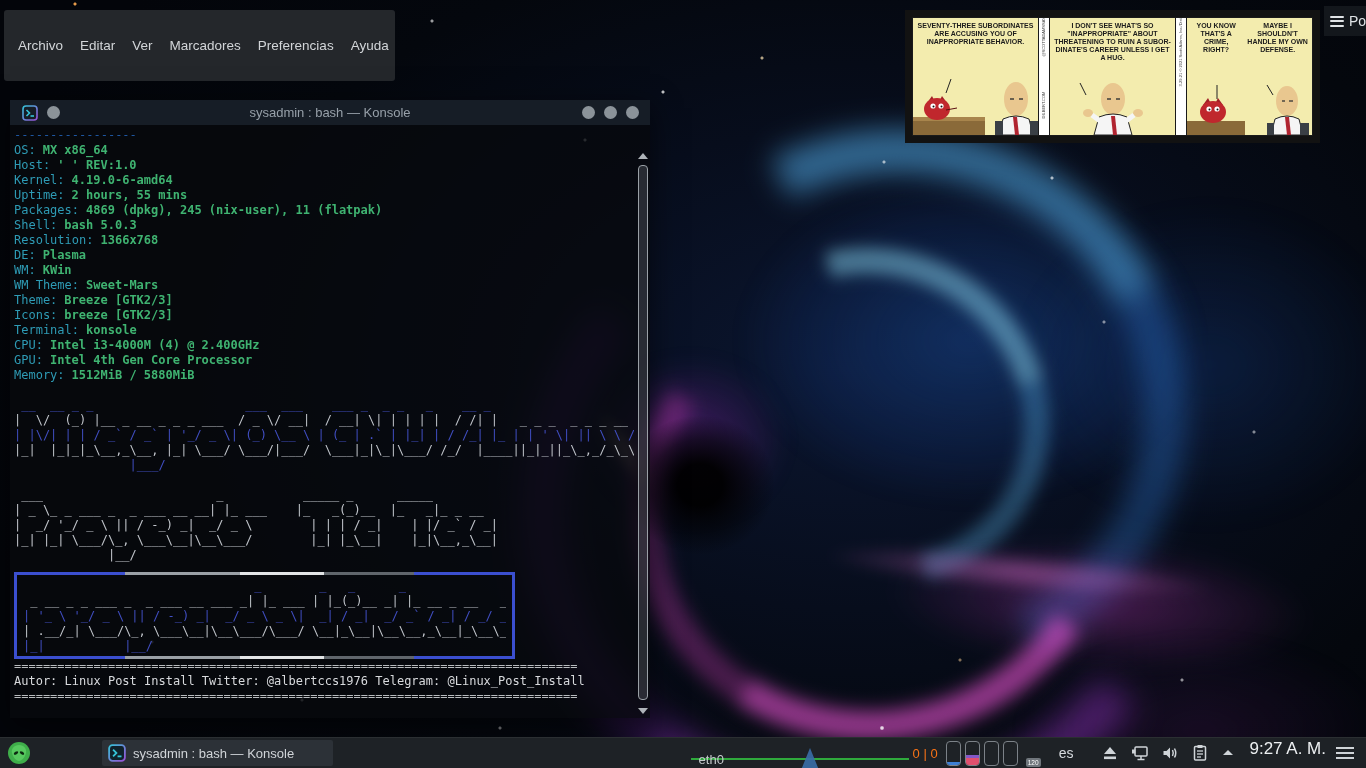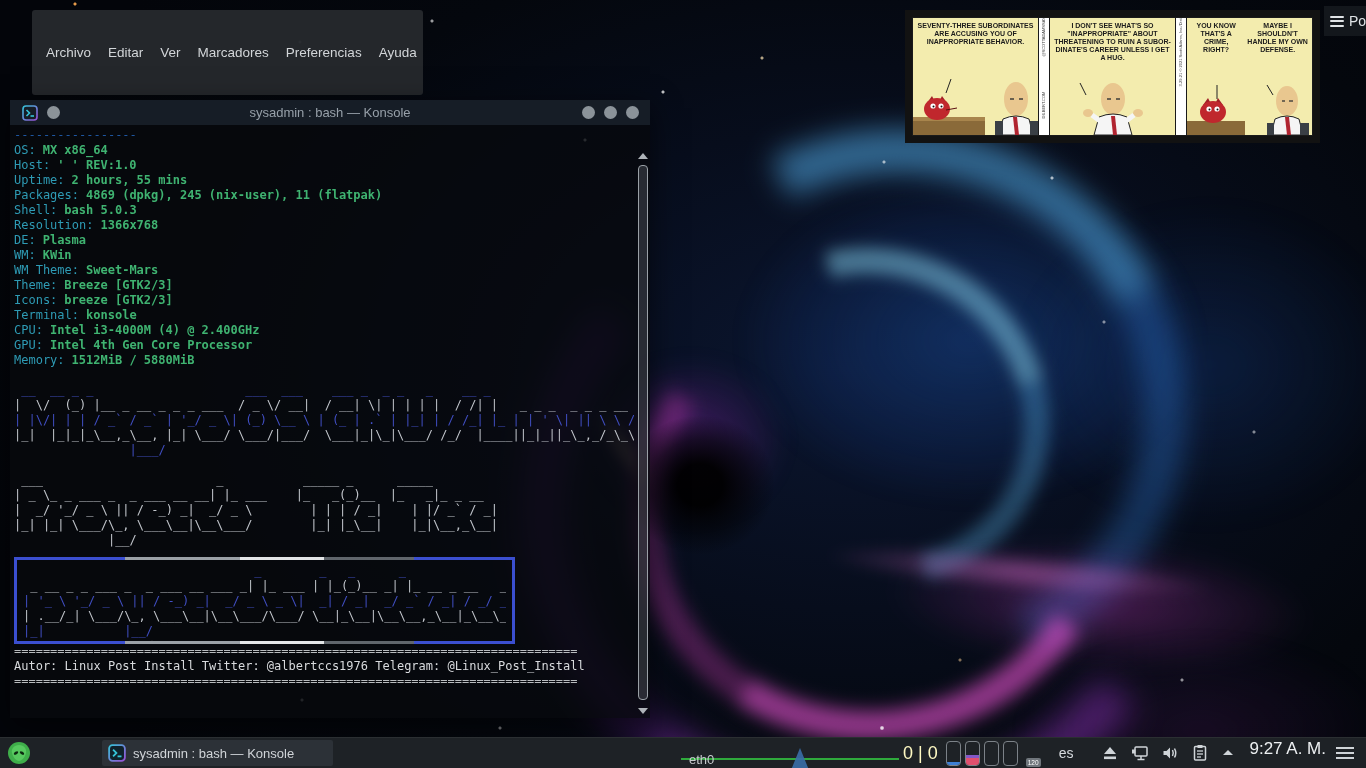--- a/index.html
+++ b/index.html
@@ -58,7 +58,7 @@
     radial-gradient(circle at 500px 728px, rgba(255,255,255,.45) 0 1px, transparent 2px),
     radial-gradient(circle at 960px 660px, rgba(255,210,150,.5) 0 1px, transparent 2px);}
   
-  #menu-panel{left:32px;top:10px;width:391px;height:85px;background:rgba(37,40,44,.97);
+  #menu-panel{left:4px;top:10px;width:391px;height:71px;background:rgba(37,40,44,.97);
     border-radius:3px;display:flex;align-items:center;padding-left:14px;box-sizing:border-box;gap:17px;}
   #menu-panel .mi{color:#d2d5d8;font-size:13.5px;cursor:default;}
   

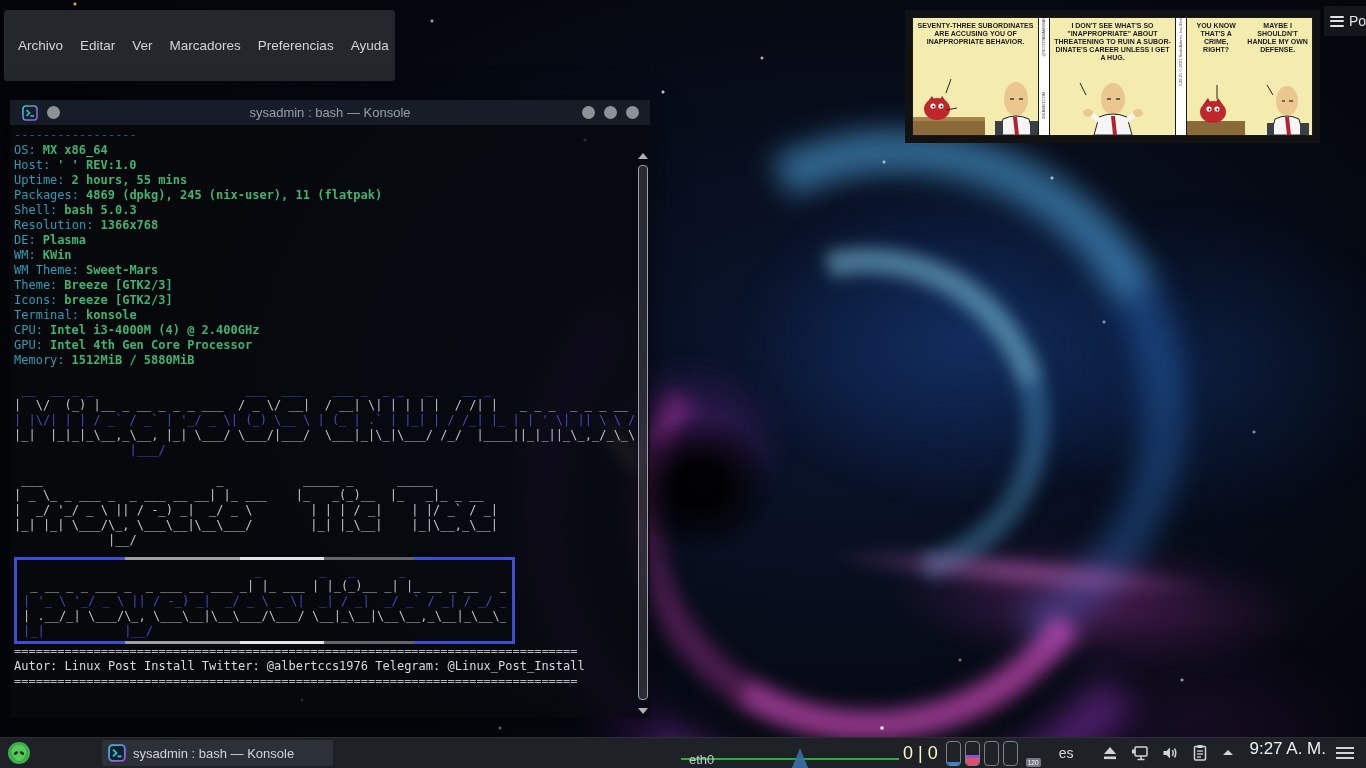--- a/index.html
+++ b/index.html
@@ -192,6 +192,7 @@
 
           <div class="irow"><span class="ilabel">Host:</span><span class="ival">' ' REV:1.0</span></div>
 
+          <div class="irow"><span class="ilabel">Kernel:</span><span class="ival">4.19.0-6-amd64</span></div>
 
           <div class="irow"><span class="ilabel">Uptime:</span><span class="ival">2 hours, 55 mins</span></div>
 

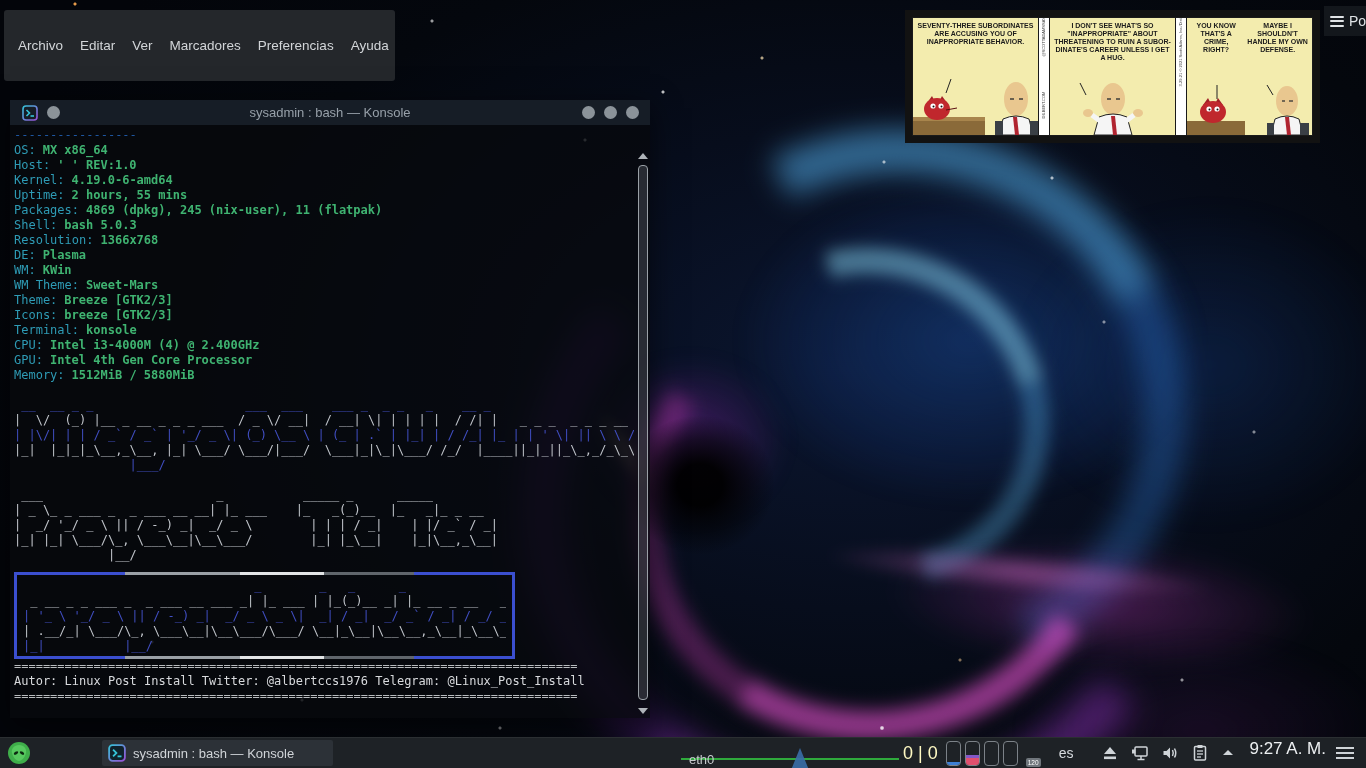--- a/index.html
+++ b/index.html
@@ -120,7 +120,7 @@
   #taskbtn .tlabel{color:#d0d4d8;font-size:13px;white-space:nowrap;}
   #net-widget{position:relative;width:218px;height:14px;border-bottom:2px solid #2faa3c;box-sizing:border-box;}
   #net-widget .nlabel{position:absolute;left:8px;top:6px;color:#c6cacd;font-size:13px;}
-  #counters{color:#fef9c3;font-size:18px;margin:0 8px 0 4px;white-space:nowrap;}
+  #counters{color:#f97316;font-size:13px;margin:0 8px 0 4px;white-space:nowrap;}
   .mon-box{width:15px;height:25px;border:1.5px solid #7c8288;border-radius:4px;margin-right:4px;
     position:relative;overflow:hidden;box-sizing:border-box;}
   .mon-box .fill{position:absolute;left:0;right:0;bottom:0;}

